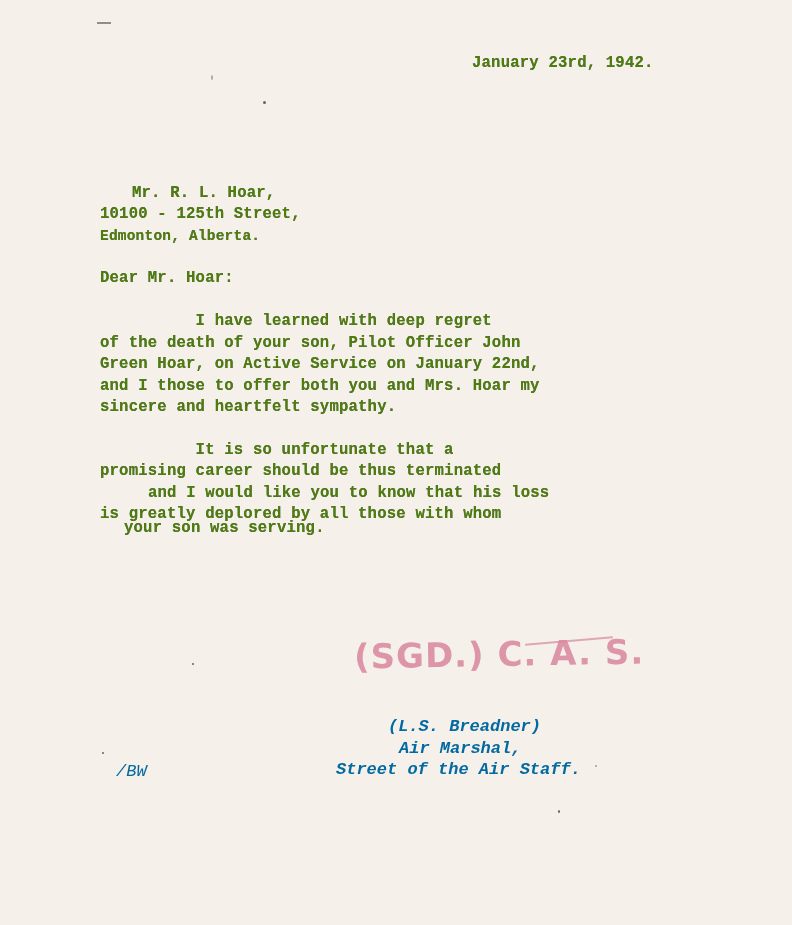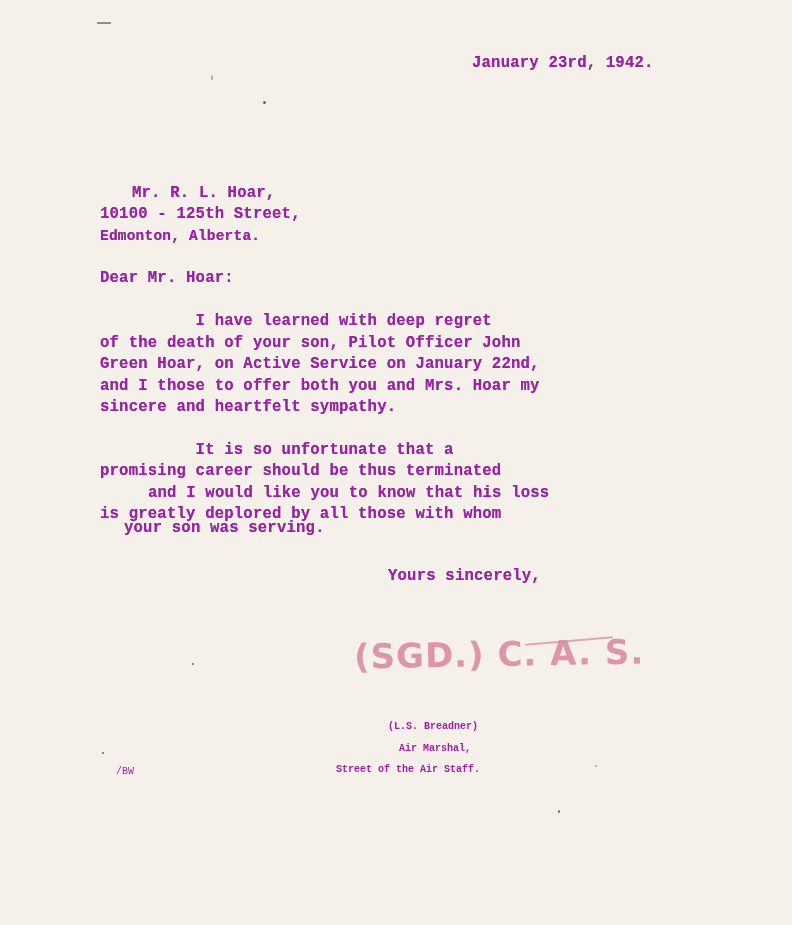--- a/index.html
+++ b/index.html
@@ -28,7 +28,7 @@
       white-space: pre;
       letter-spacing: 0.2px;
       font-weight: bold;
-      color: #a21caf;
+      color: #4d7c0f;
       text-shadow: 0 0 0.4px rgba(40,36,32,0.6);
     }
     .date { left: 472px; top: 53px; }

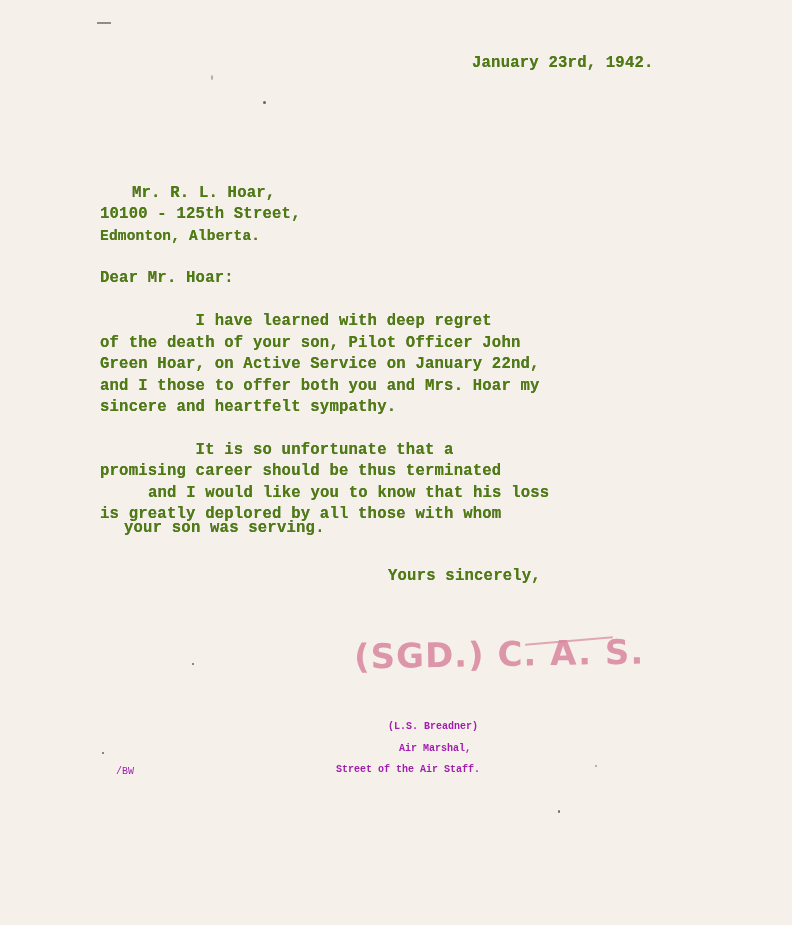--- a/index.html
+++ b/index.html
@@ -109,7 +109,6 @@
     <div class="line body-line" style="top:518px;margin-left:24px;">your son was serving.</div>
   </div>
 
-  <div class="line closing">Yours sincerely,</div>
 
   <div class="stamp">(SGD.) C. A. S.</div>
   <div class="stamp-underline"></div>

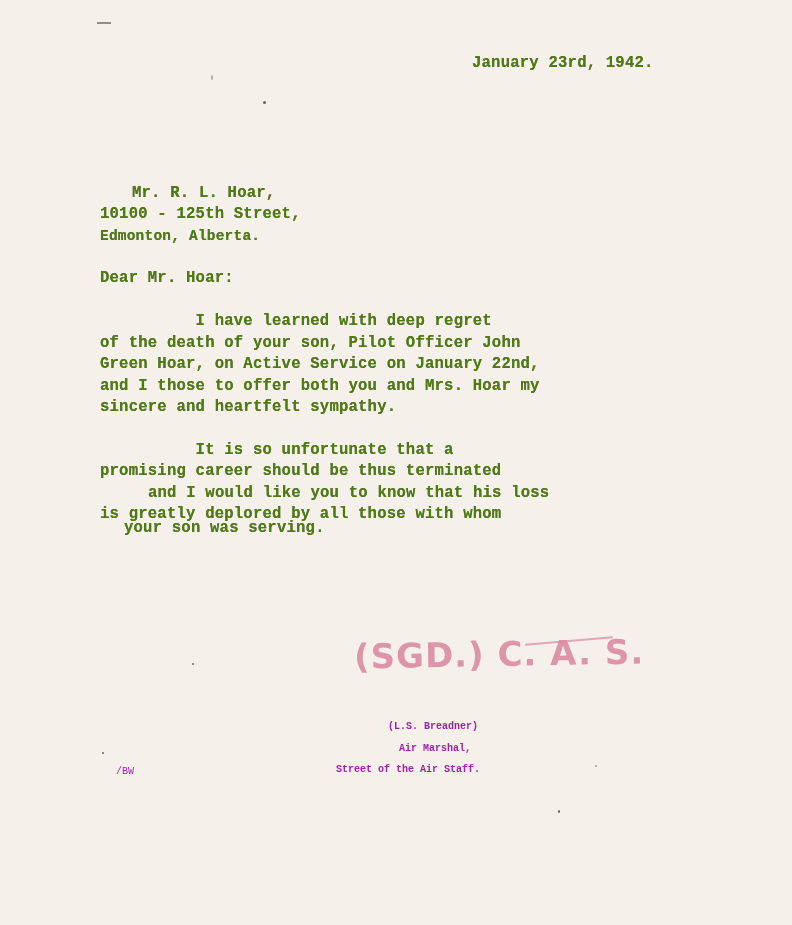--- a/index.html
+++ b/index.html
@@ -35,7 +35,7 @@
     .addr { left: 100px; }
     .body-line { left: 100px; }
     .closing { left: 388px; top: 566px; }
-    .sig { position: absolute; font-size: 10px; line-height: 21px; white-space: pre; font-weight: bold; color: #a21caf; }
+    .sig { position: absolute; font-size: 17px; line-height: 21px; white-space: pre; font-weight: bold; color: #0369a1; font-style: italic; }
     .stamp {
       position: absolute;
       left: 354px;

